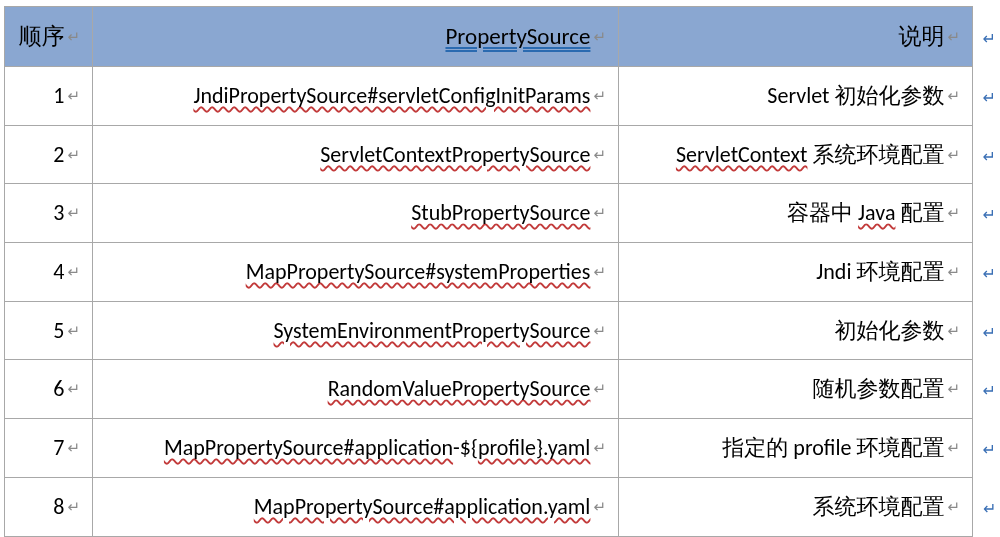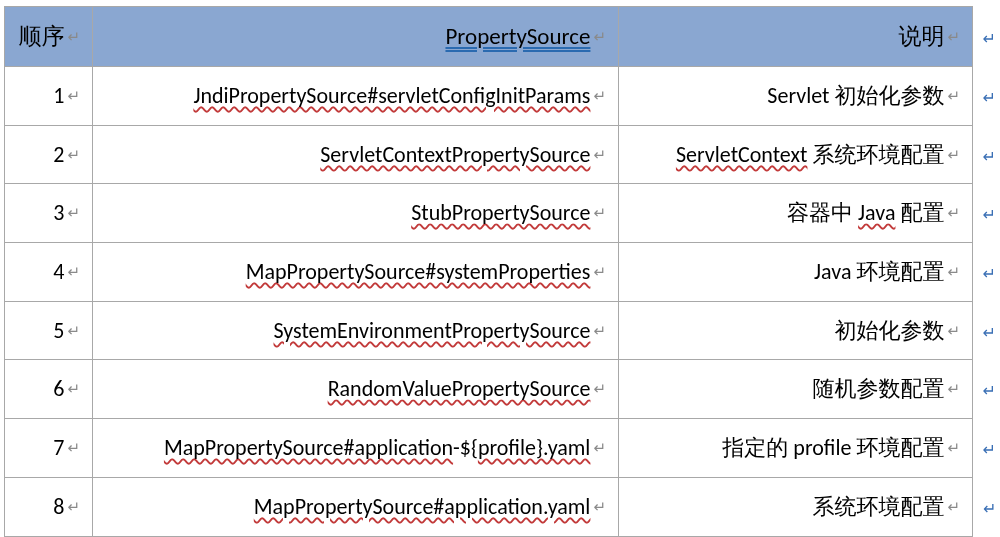--- a/index.html
+++ b/index.html
@@ -124,7 +124,7 @@
         <tr>
           <td><span>4</span><span class="para-mark">↵</span></td>
           <td><span class="spellerr">MapPropertySource#systemProperties</span><span class="para-mark">↵</span></td>
-          <td><span>Java 环境配置</span><span class="para-mark">↵</span></td>
+          <td><span>Jndi 环境配置</span><span class="para-mark">↵</span></td>
           <td class="tail"><span class="row-mark">↵</span></td>
         </tr>
         <tr>

